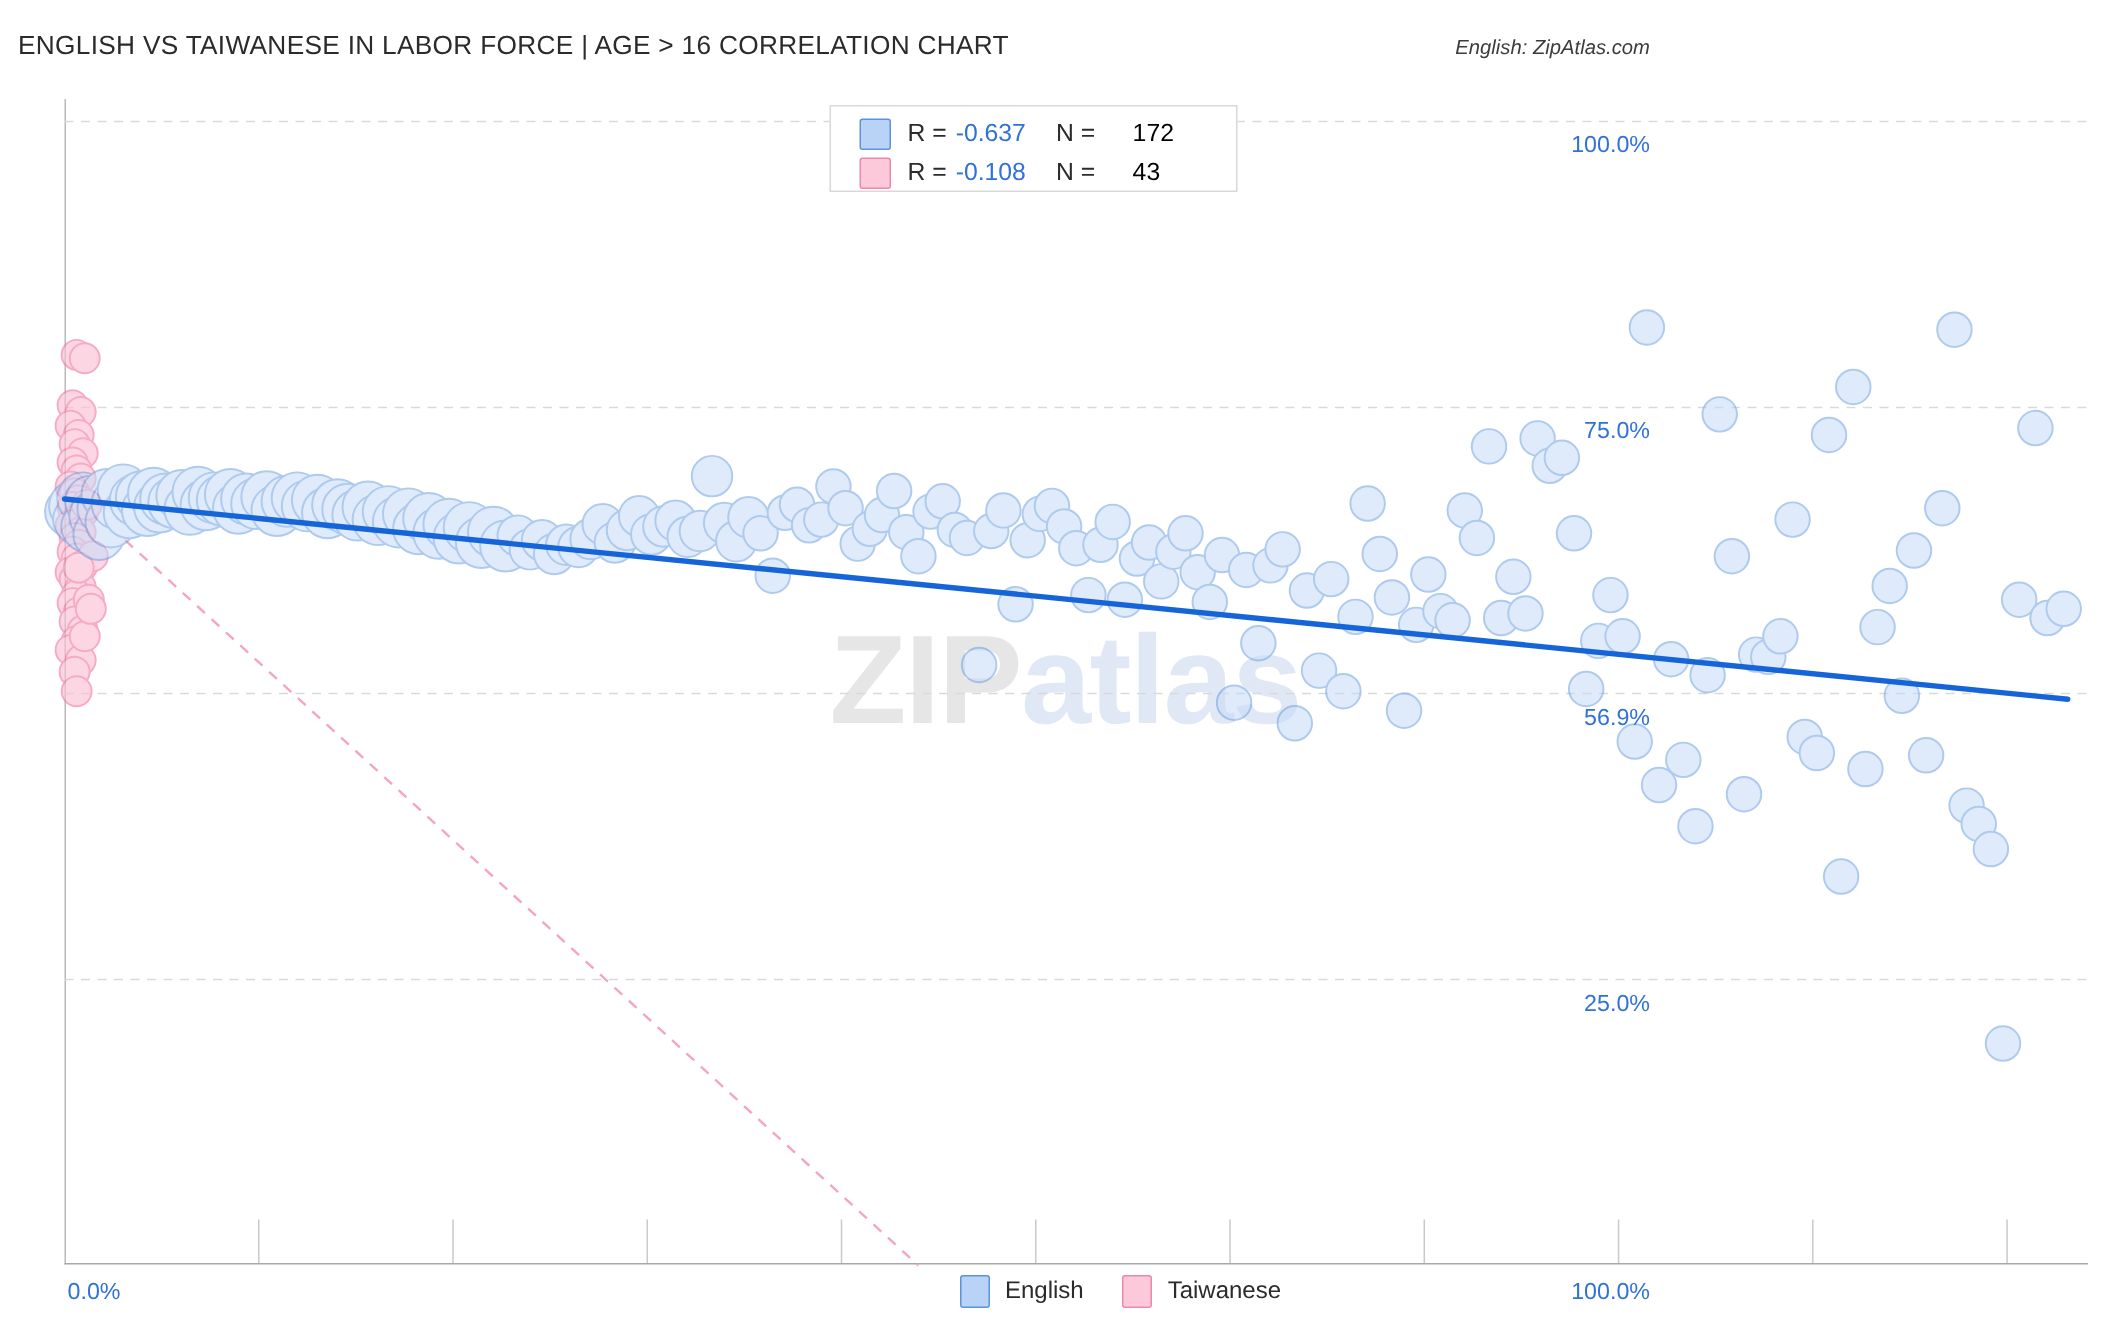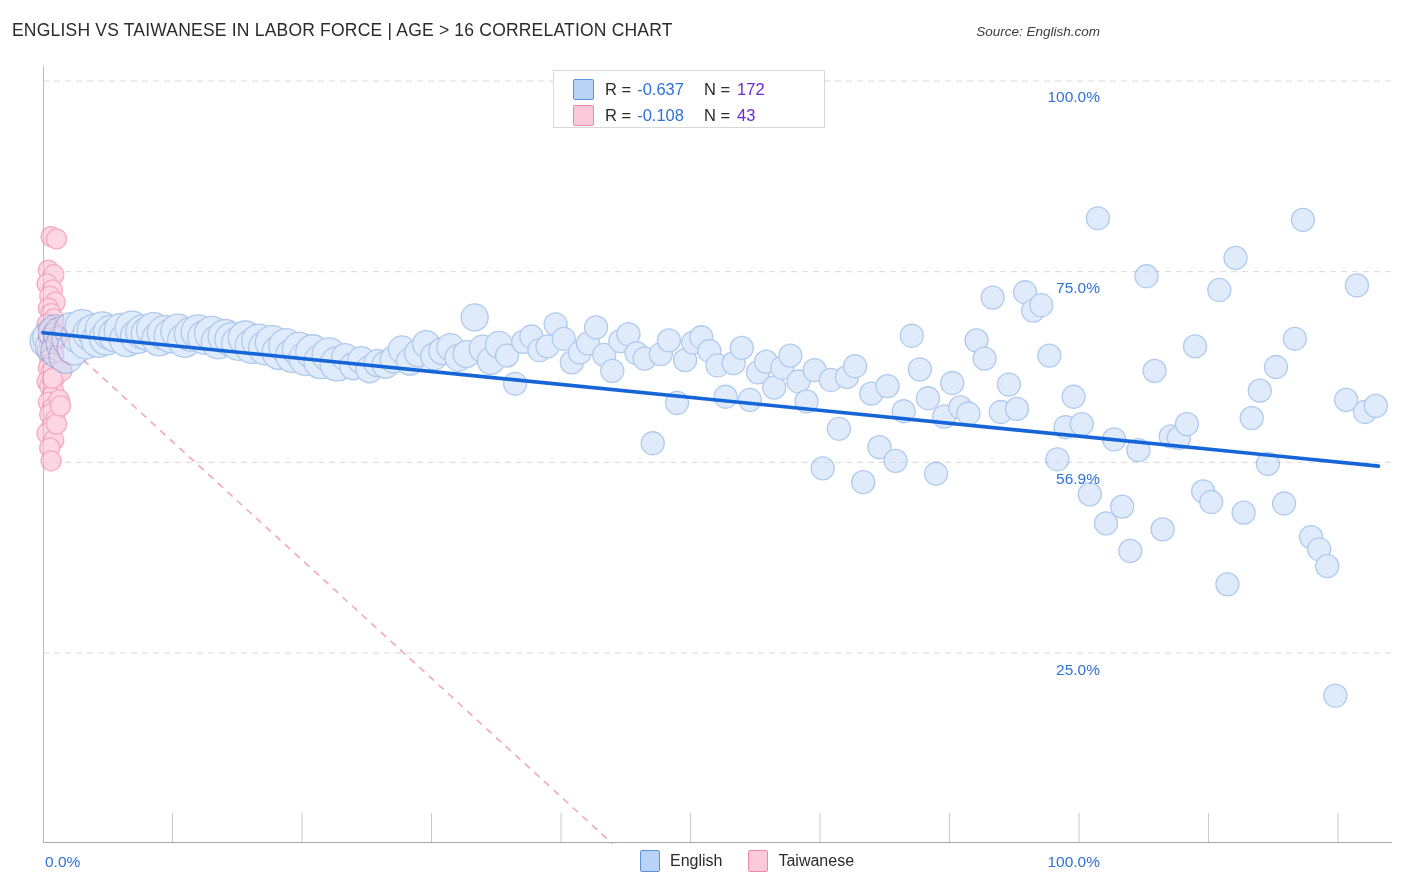--- a/index.html
+++ b/index.html
@@ -109,7 +109,7 @@
 <div id="page">
 
   <div class="title">ENGLISH VS TAIWANESE IN LABOR FORCE | AGE &gt; 16 CORRELATION CHART</div>
-  <div class="source">Source: English.com</div>
+  <div class="source">English: ZipAtlas.com</div>
 
   <div class="axis-left"></div>
   <div class="axis-bottom"></div>

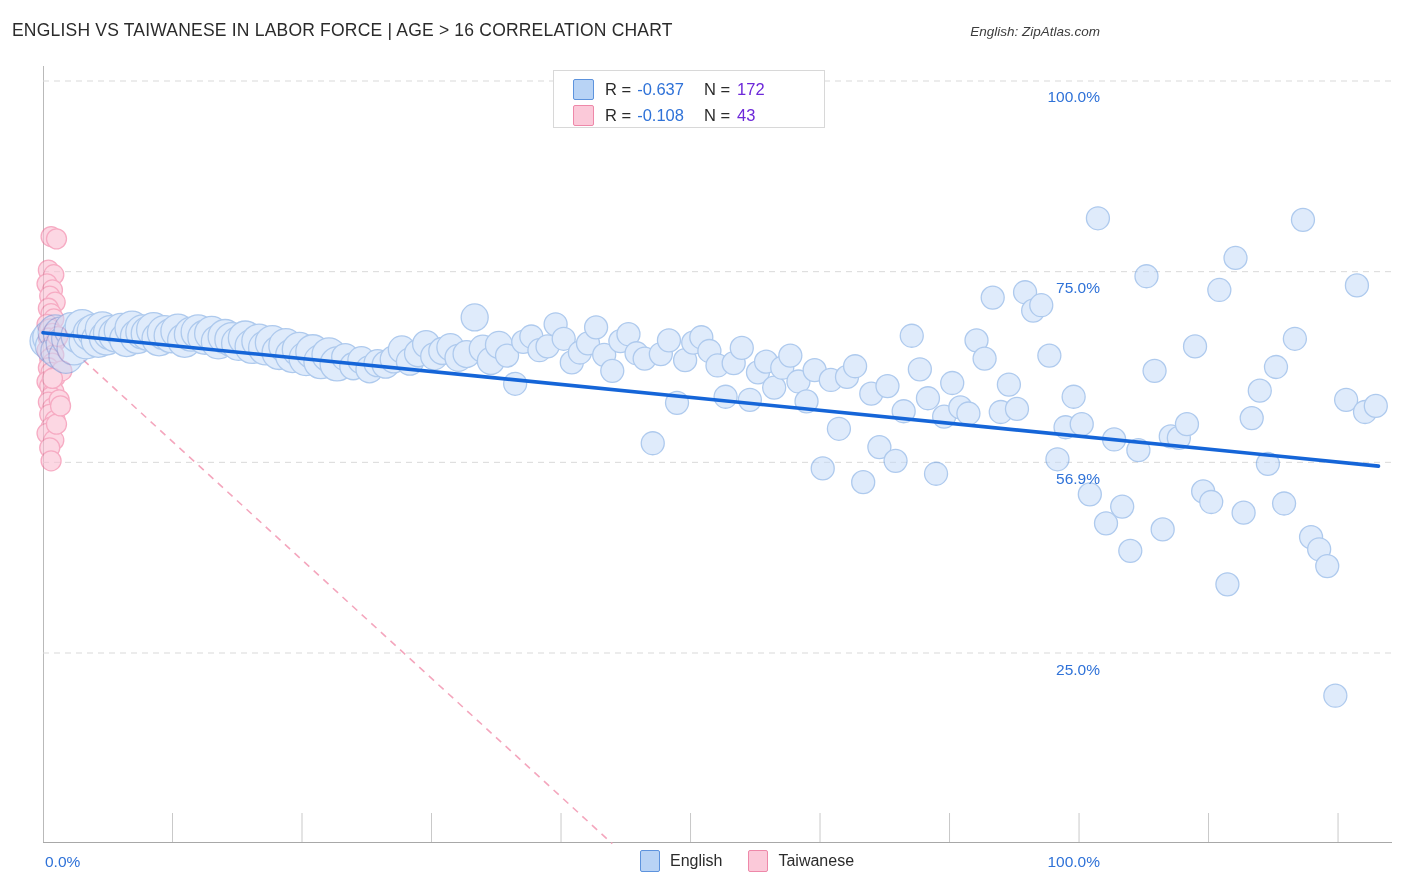--- a/index.html
+++ b/index.html
@@ -74,7 +74,7 @@
   .rlab{color:#2b2b2b;}
   .rval{color:#2f72d8;margin-left:6px;}
   .nlab{color:#2b2b2b;margin-left:20px;}
-  .nval{color:#6d28d9;margin-left:7px;}
+  .nval{color:#000000;margin-left:25px;}
 
   
   .botlegend{

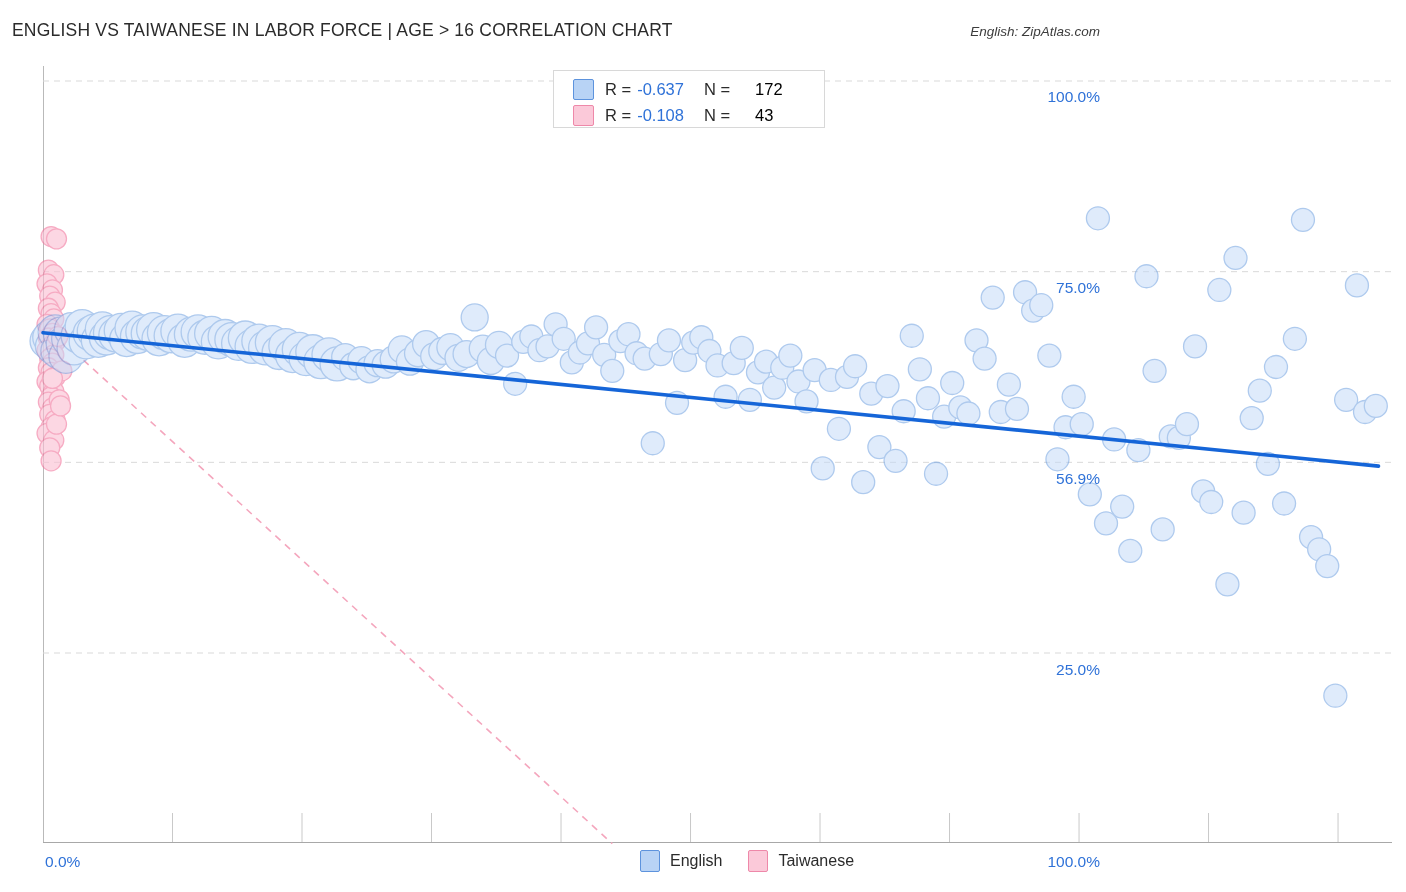--- a/index.html
+++ b/index.html
@@ -114,6 +114,7 @@
   <div class="axis-left"></div>
   <div class="axis-bottom"></div>
 
+  <div class="watermark"><span class="zip">ZIP</span><span class="atlas">atlas</span></div>
 
   <svg class="canvas" id="canvas" viewBox="0 0 1406 892" preserveAspectRatio="none">
       <g>

